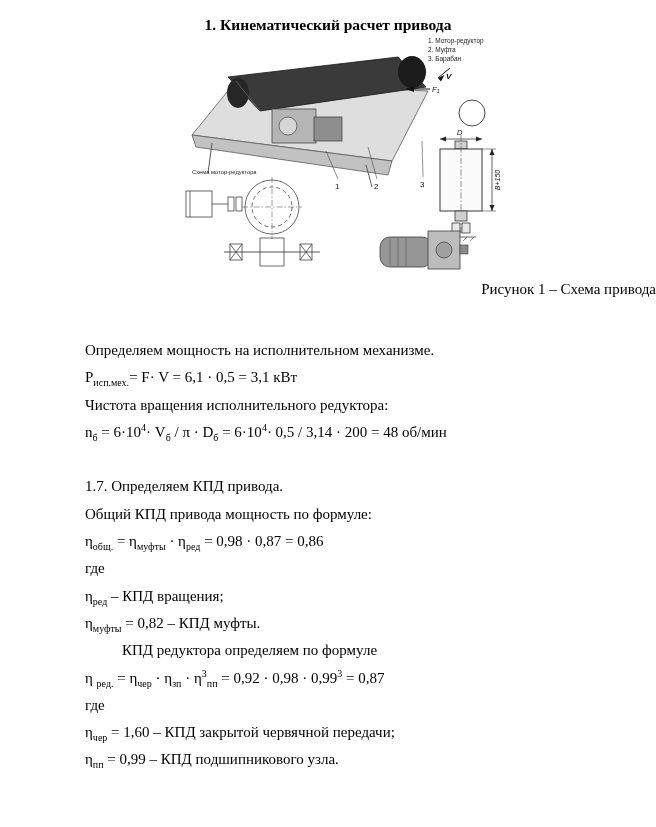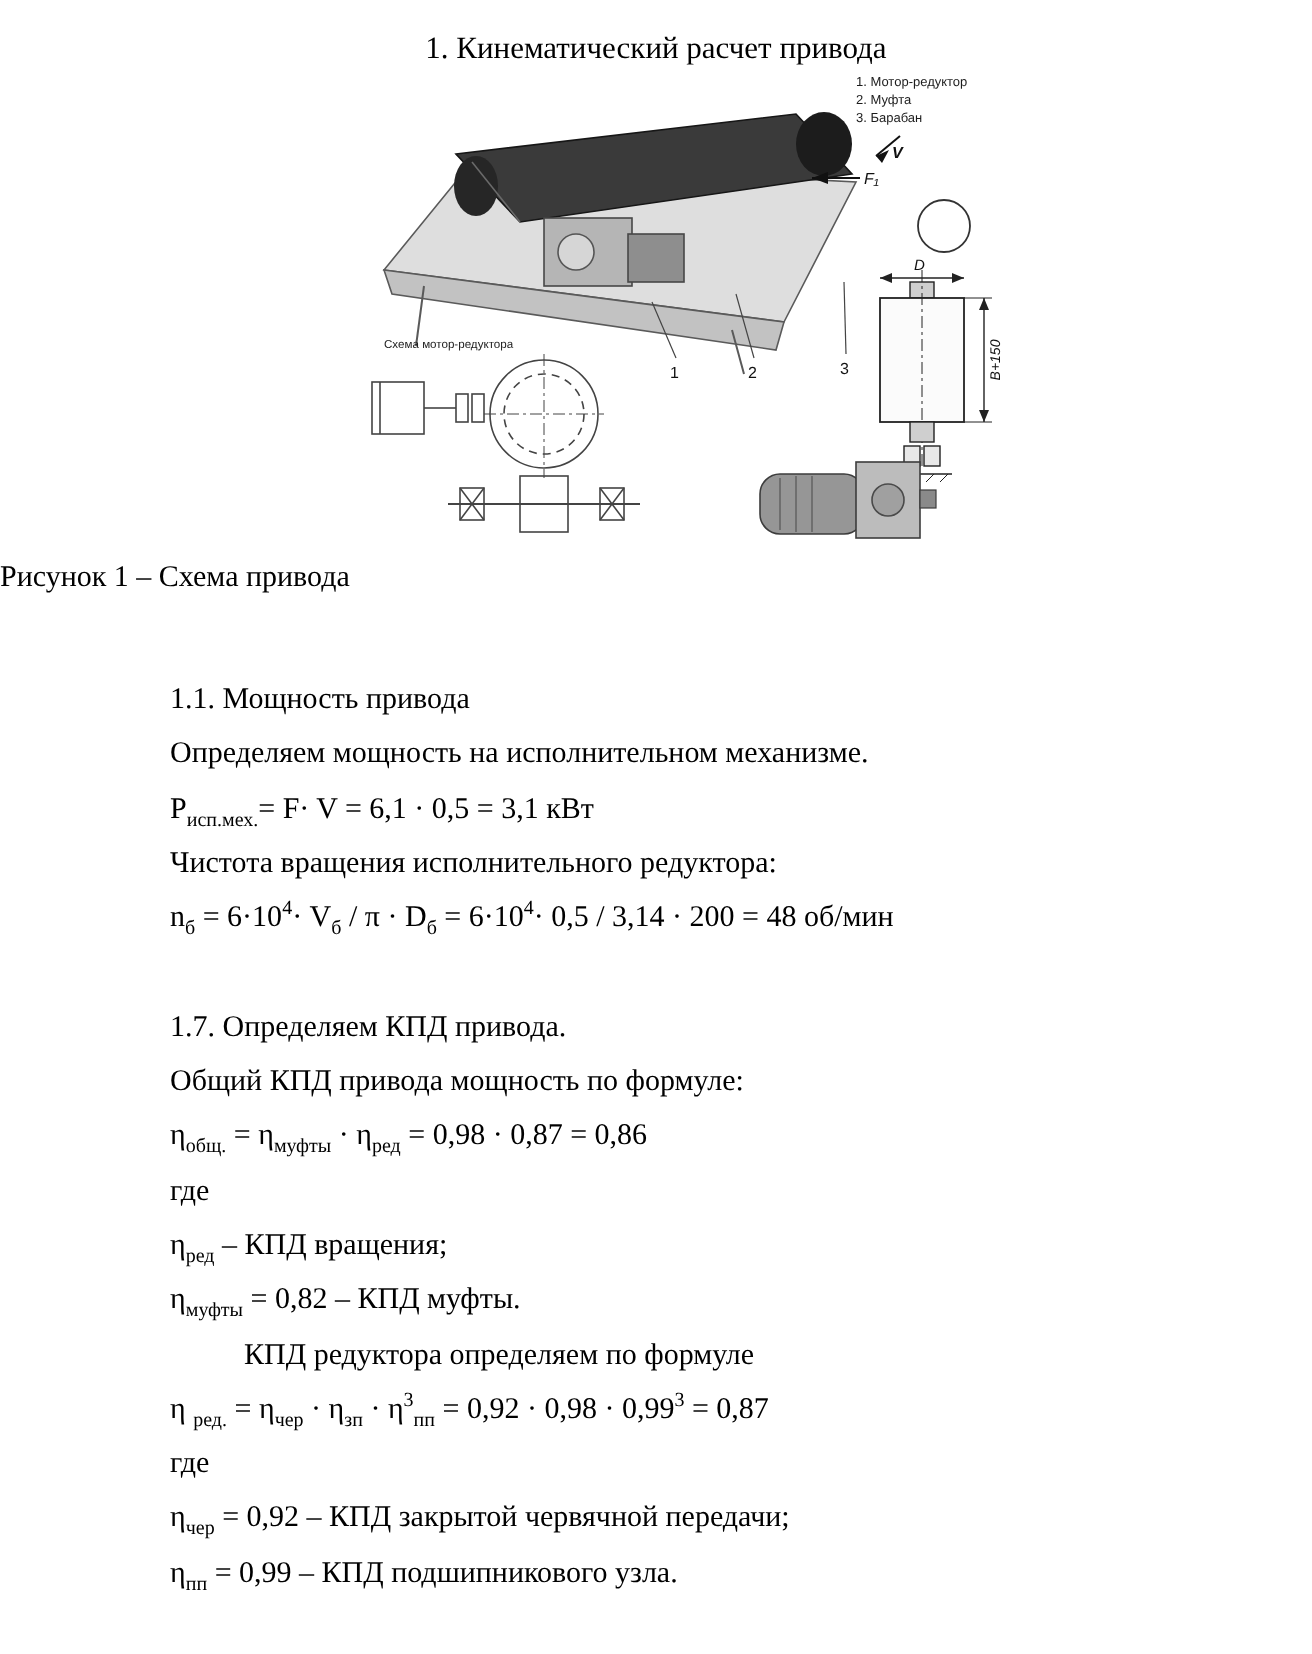--- a/index.html
+++ b/index.html
@@ -5,7 +5,7 @@
   html,body{margin:0;padding:0}
   body{width:656px;height:827px;background:#ffffff;font-family:"Liberation Serif",serif;color:#000;position:relative;overflow:hidden}
   .page{position:absolute;inset:0;background:#fff}
-  .title{position:absolute;top:6px;left:0;width:100%;text-align:center;font-size:15.5px;font-weight:normal}
+  .title{position:absolute;top:6px;left:0;width:100%;text-align:center;font-size:15.5px;font-weight:bold}
   .figure{position:absolute;left:178px;top:31px;width:352px;height:246px}
   .caption{position:absolute;top:281px;left:0;width:100%;text-align:left;font-size:15px}
   .content{position:absolute;top:337px;left:85px;width:486px;font-size:15px}

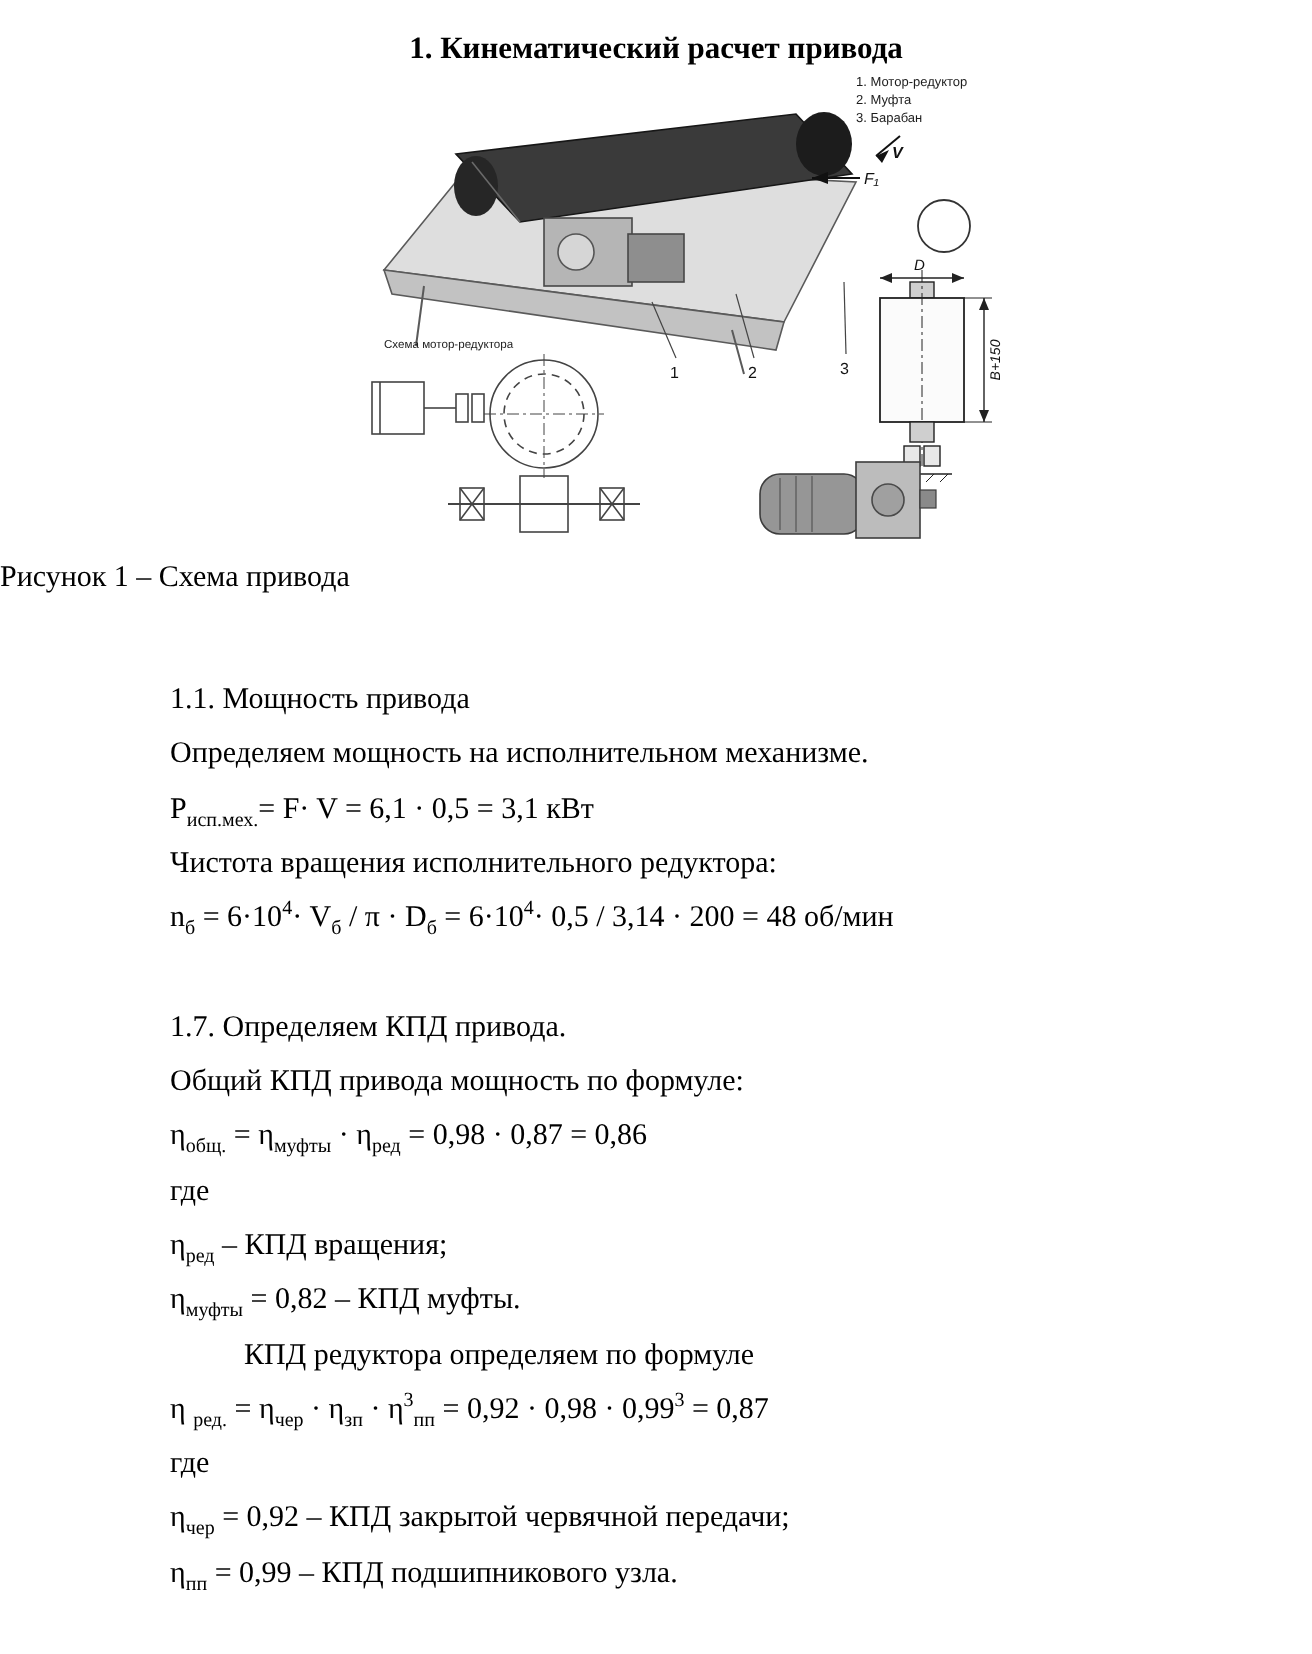--- a/index.html
+++ b/index.html
@@ -7,7 +7,7 @@
   .page{position:absolute;inset:0;background:#fff}
   .title{position:absolute;top:6px;left:0;width:100%;text-align:center;font-size:15.5px;font-weight:bold}
   .figure{position:absolute;left:178px;top:31px;width:352px;height:246px}
-  .caption{position:absolute;top:281px;left:0;width:100%;text-align:left;font-size:15px}
+  .caption{position:absolute;top:281px;left:0;width:100%;text-align:right;font-size:15px}
   .content{position:absolute;top:337px;left:85px;width:486px;font-size:15px}
   .content p{margin:0;height:27.3px;line-height:27.3px;white-space:nowrap}
   .formula{text-align:left}

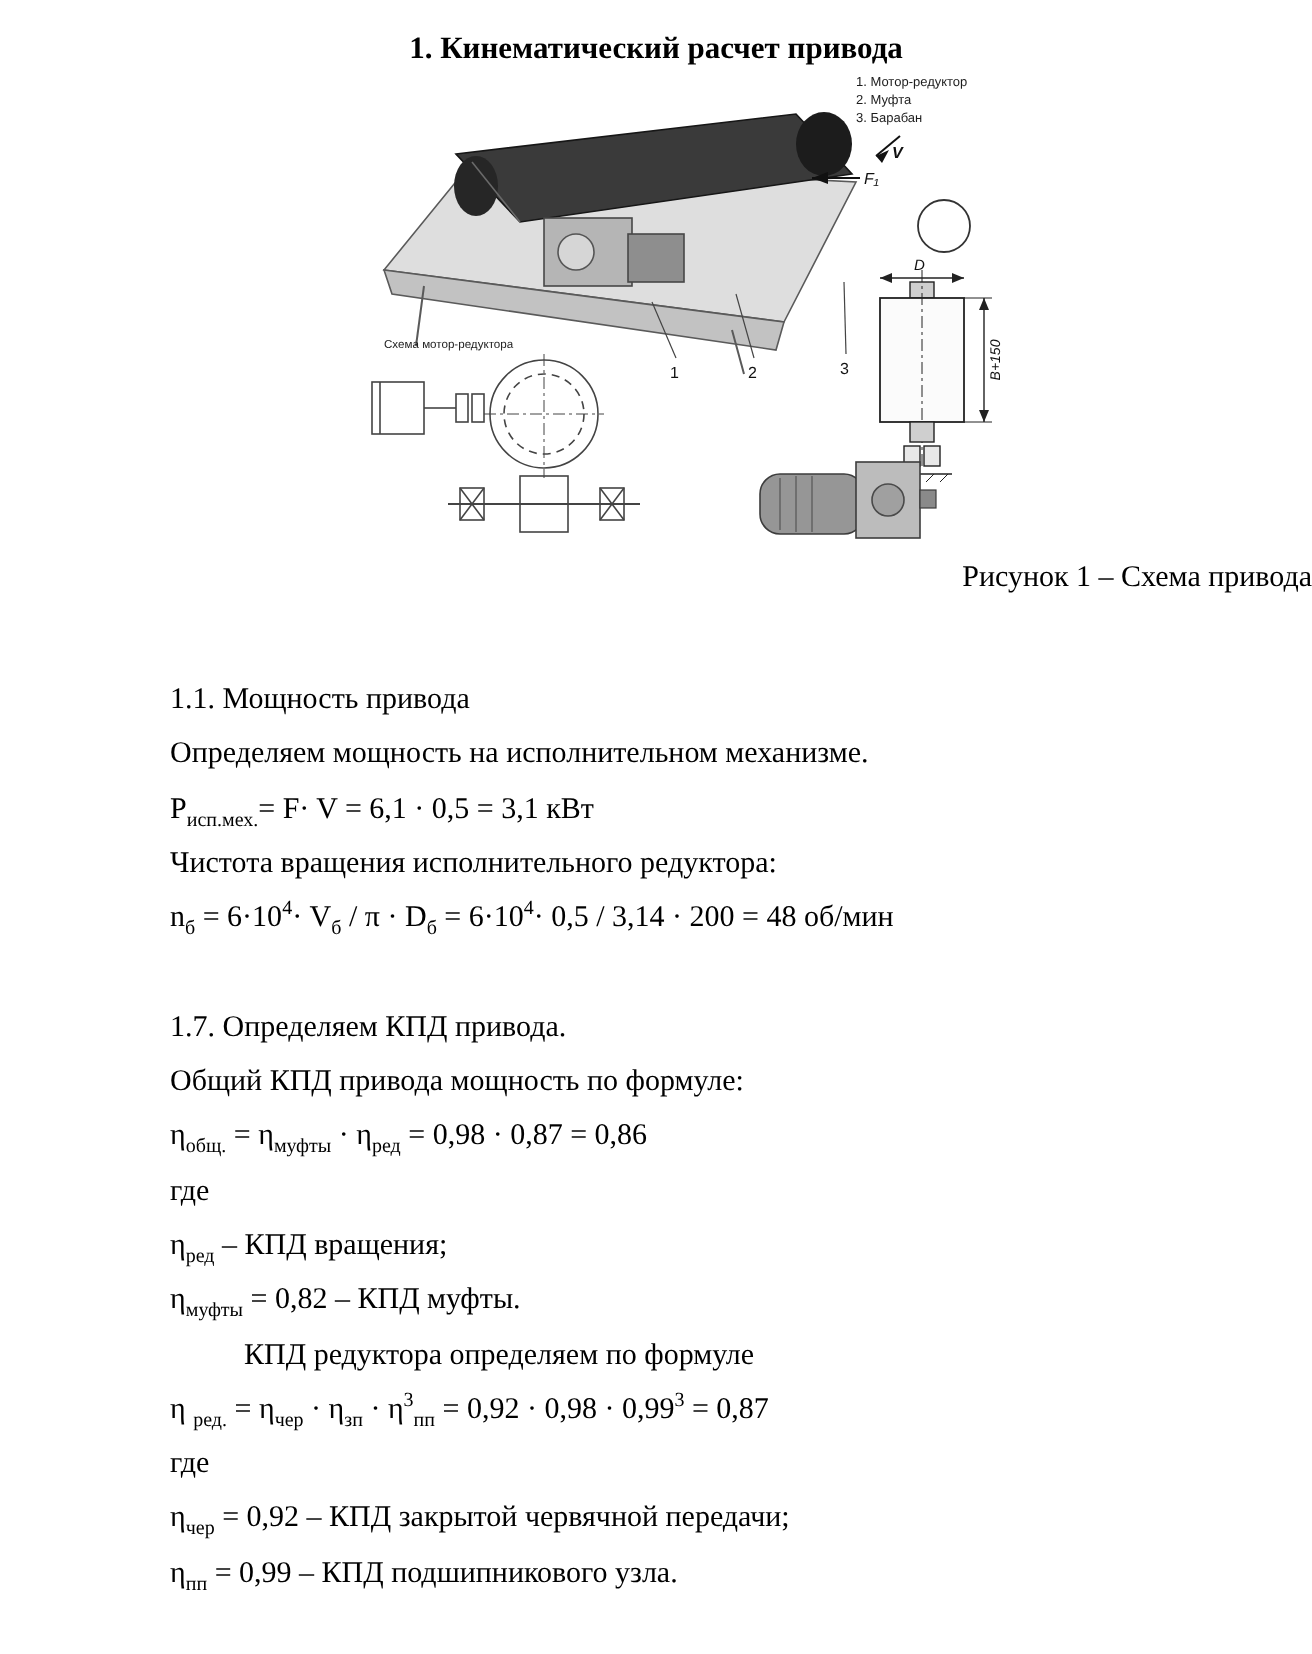--- a/index.html
+++ b/index.html
@@ -124,7 +124,6 @@
   <div class="caption">Рисунок 1 – Схема привода</div>
 
   <div class="content">
-    <p>1.1. Мощность привода</p>
     <p>Определяем мощность на исполнительном механизме.</p>
     <p class="formula"><span>P</span><sub>исп.мех.</sub><span>= F· V = 6,1 · 0,5 = 3,1 кВт</span></p>
     <p>Чистота вращения исполнительного редуктора:</p>

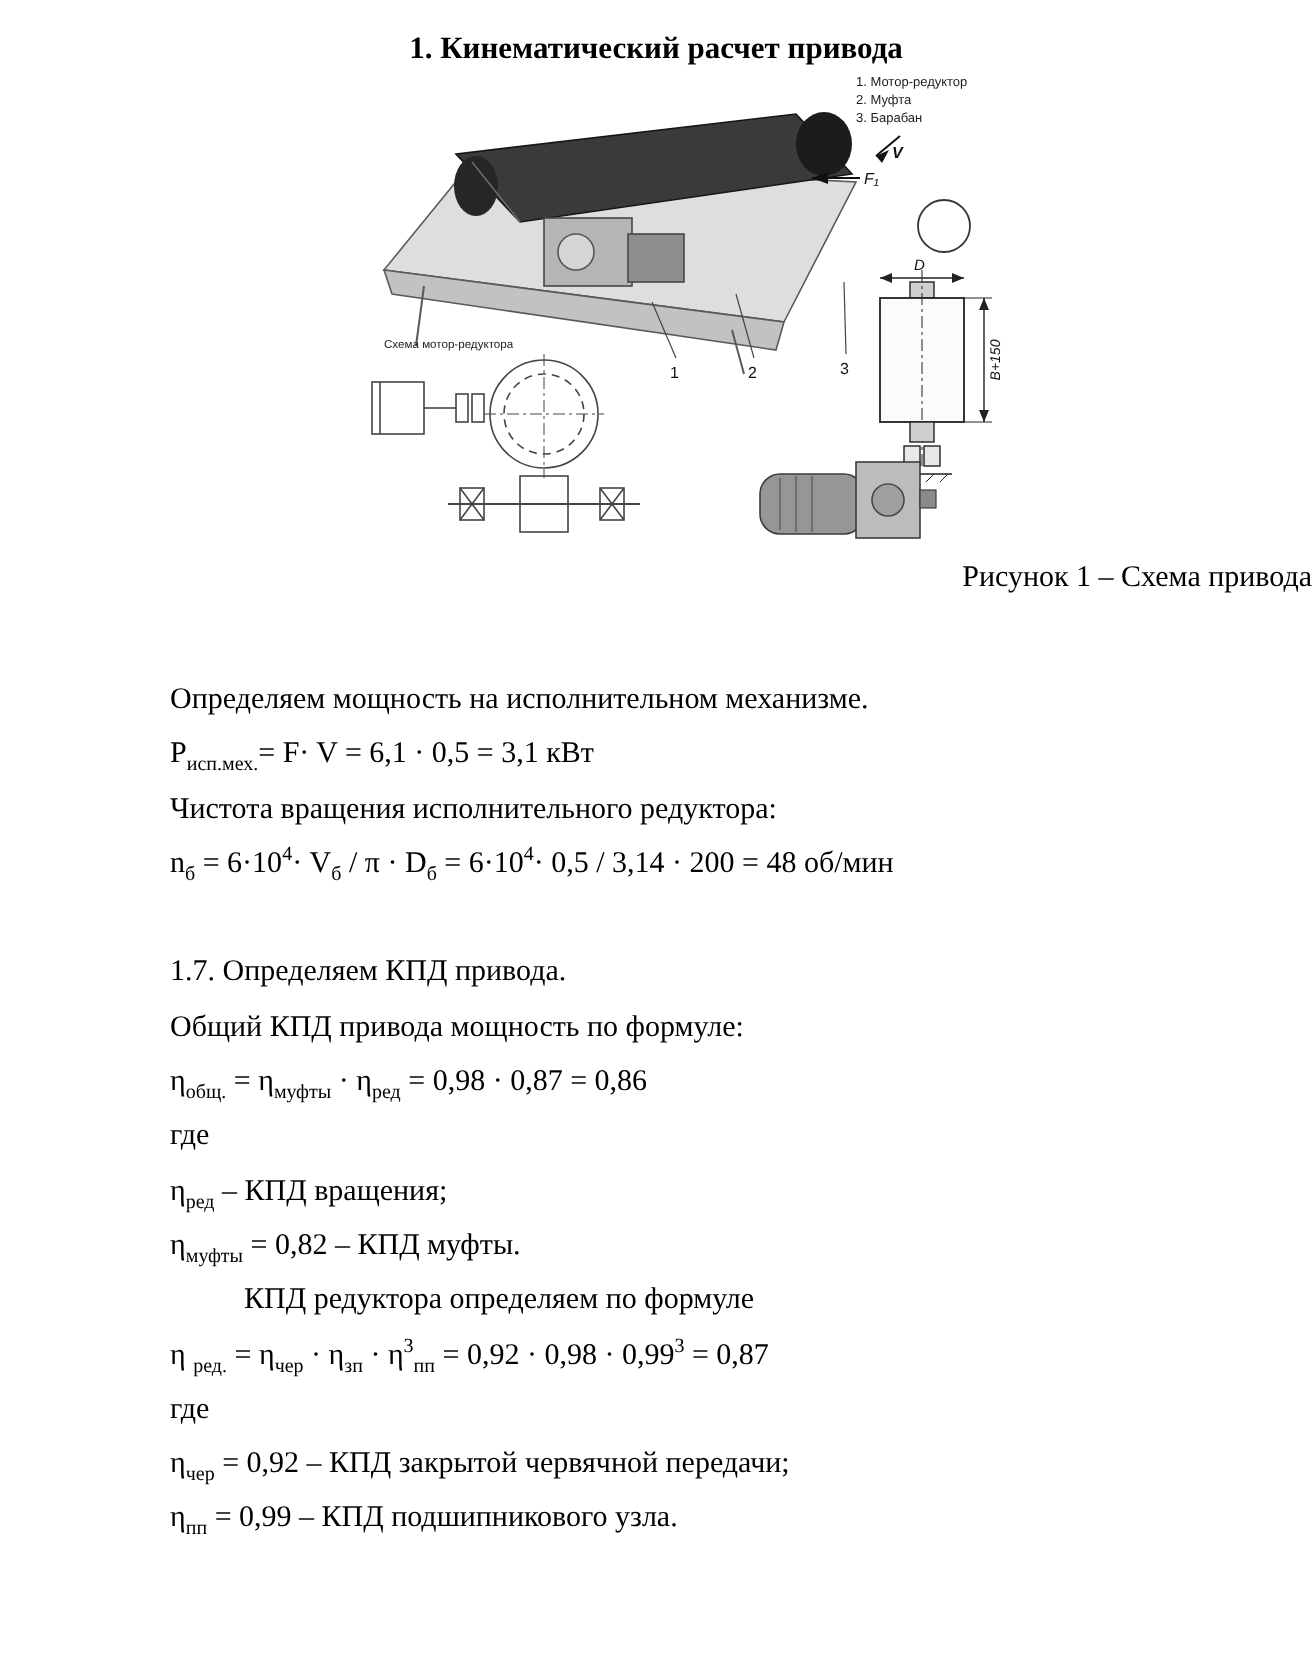--- a/index.html
+++ b/index.html
@@ -138,7 +138,7 @@
     <p class="indent">КПД редуктора определяем по формуле</p>
     <p class="formula"><span>η </span><sub>ред.</sub><span> = η</span><sub>чер</sub><span> · η</span><sub>зп</sub><span> · η</span><sup>3</sup><sub>пп</sub><span> = 0,92 · 0,98 · 0,99</span><sup>3</sup><span> = 0,87</span></p>
     <p>где</p>
-    <p><span>η</span><sub>чер</sub><span> = 0,92 – КПД закрытой червячной передачи;</span></p>
+    <p><span>η</span><sub>чер</sub><span> = 1,60 – КПД закрытой червячной передачи;</span></p>
     <p><span>η</span><sub>пп</sub><span> = 0,99 – КПД подшипникового узла.</span></p>
   </div>
 

